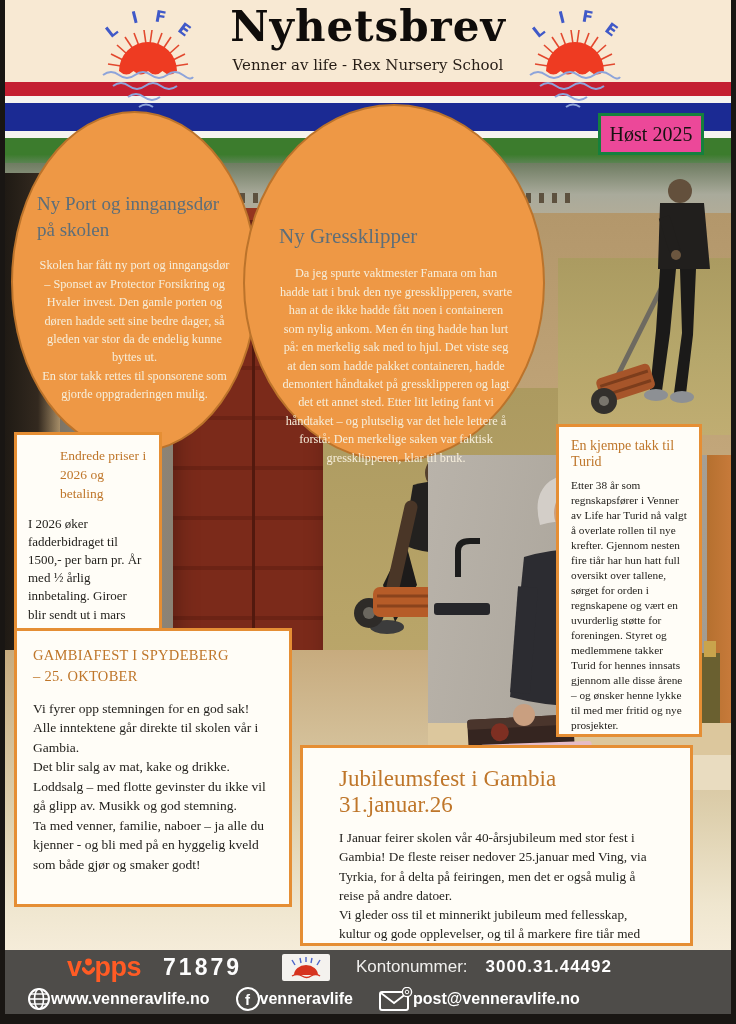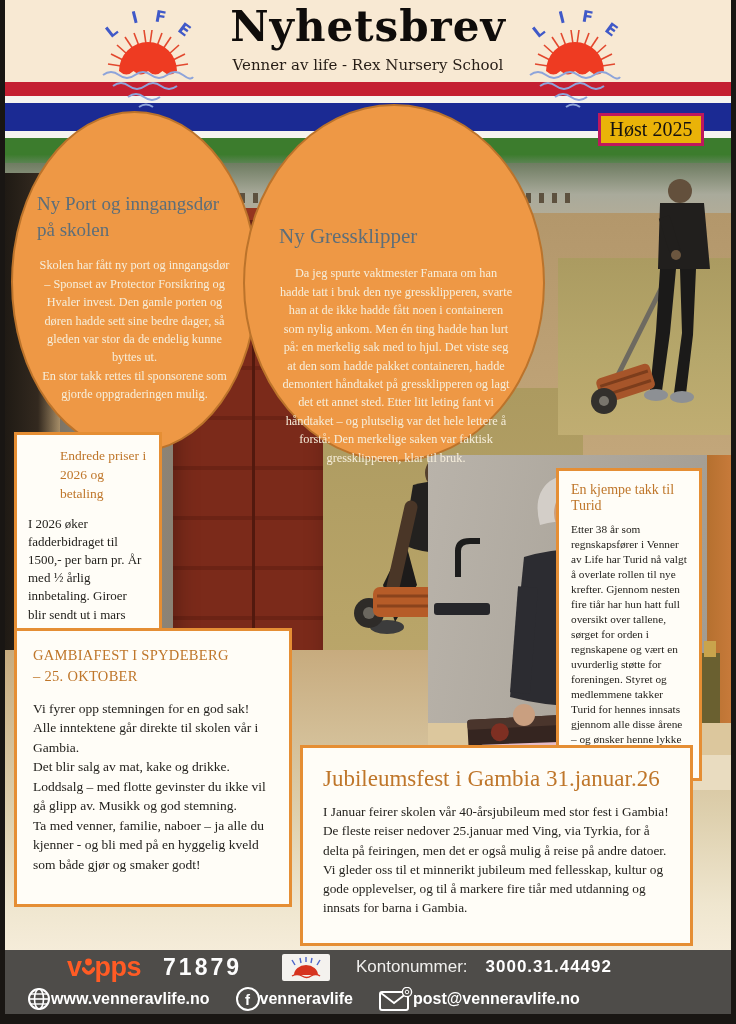--- a/index.html
+++ b/index.html
@@ -63,7 +63,7 @@
   .bubble-body { margin-top:14px; font-size:12.3px; line-height:1.5; white-space:pre-line; }
 
   
-  .badge { left:593px; top:113px; width:106px; height:33px; background:#eab308; border:3px solid #be185d;
+  .badge { left:593px; top:113px; width:106px; height:42px; background:#ec4899; border:3px solid #15803d;
            z-index:25; display:flex; align-items:center; justify-content:center;
            font-size:20px; color:#151210; }
 

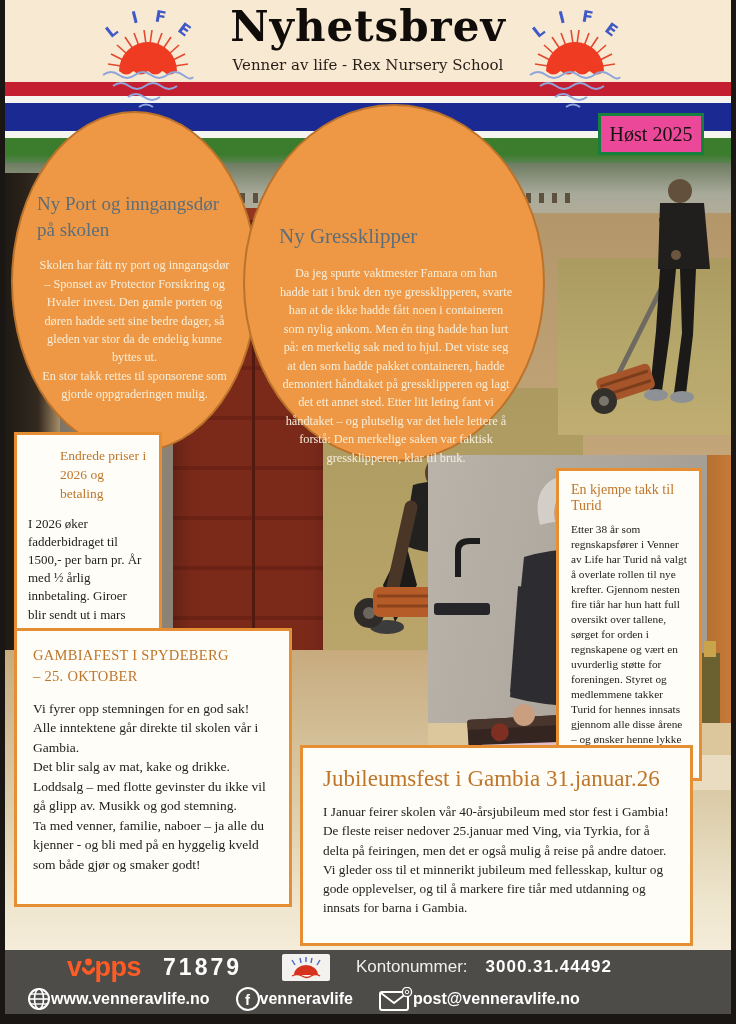--- a/index.html
+++ b/index.html
@@ -74,7 +74,7 @@
   .box-prices { left:9px; top:432px; width:148px; height:210px; padding:12px 11px; }
   .box-prices .wbox-title { font-size:13.5px; line-height:1.4;margin-left:32px; }
   .box-prices .wbox-body { margin-top:11px; font-size:13px; line-height:1.4; }
-  .box-turid { left:551px; top:424px; width:146px; height:313px; padding:11px 12px;margin-top:44px; }
+  .box-turid { left:551px; top:424px; width:146px; height:313px; padding:11px 12px; }
   .box-turid .wbox-title { font-size:14px; }
   .box-turid .wbox-body { margin-top:8px; font-size:11.3px; line-height:1.33; }
   .box-gambia { left:9px; top:628px; width:278px; height:279px; padding:14px 16px; }

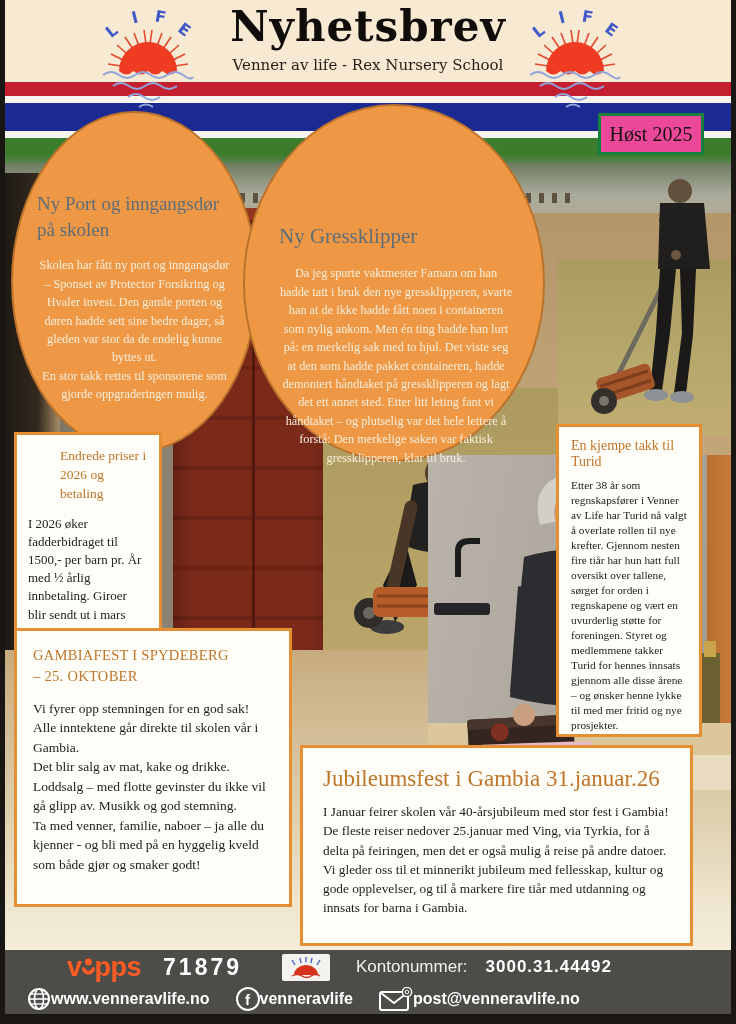--- a/index.html
+++ b/index.html
@@ -80,7 +80,7 @@
   .box-gambia { left:9px; top:628px; width:278px; height:279px; padding:14px 16px; }
   .box-gambia .wbox-title { font-size:14.5px; line-height:1.45; white-space:pre-line; letter-spacing:.3px; }
   .box-gambia .wbox-body { margin-top:12px; font-size:13.5px; line-height:1.44; }
-  .box-jubileum { left:295px; top:745px; width:393px; height:201px; padding:14px 20px; }
+  .box-jubileum { left:295px; top:745px; width:393px; height:201px; padding:14px 36px; }
   .box-jubileum .wbox-title { font-size:23px; margin-top:4px; }
   .box-jubileum .wbox-body { margin-top:10px; font-size:13.3px; line-height:1.45; }
 

